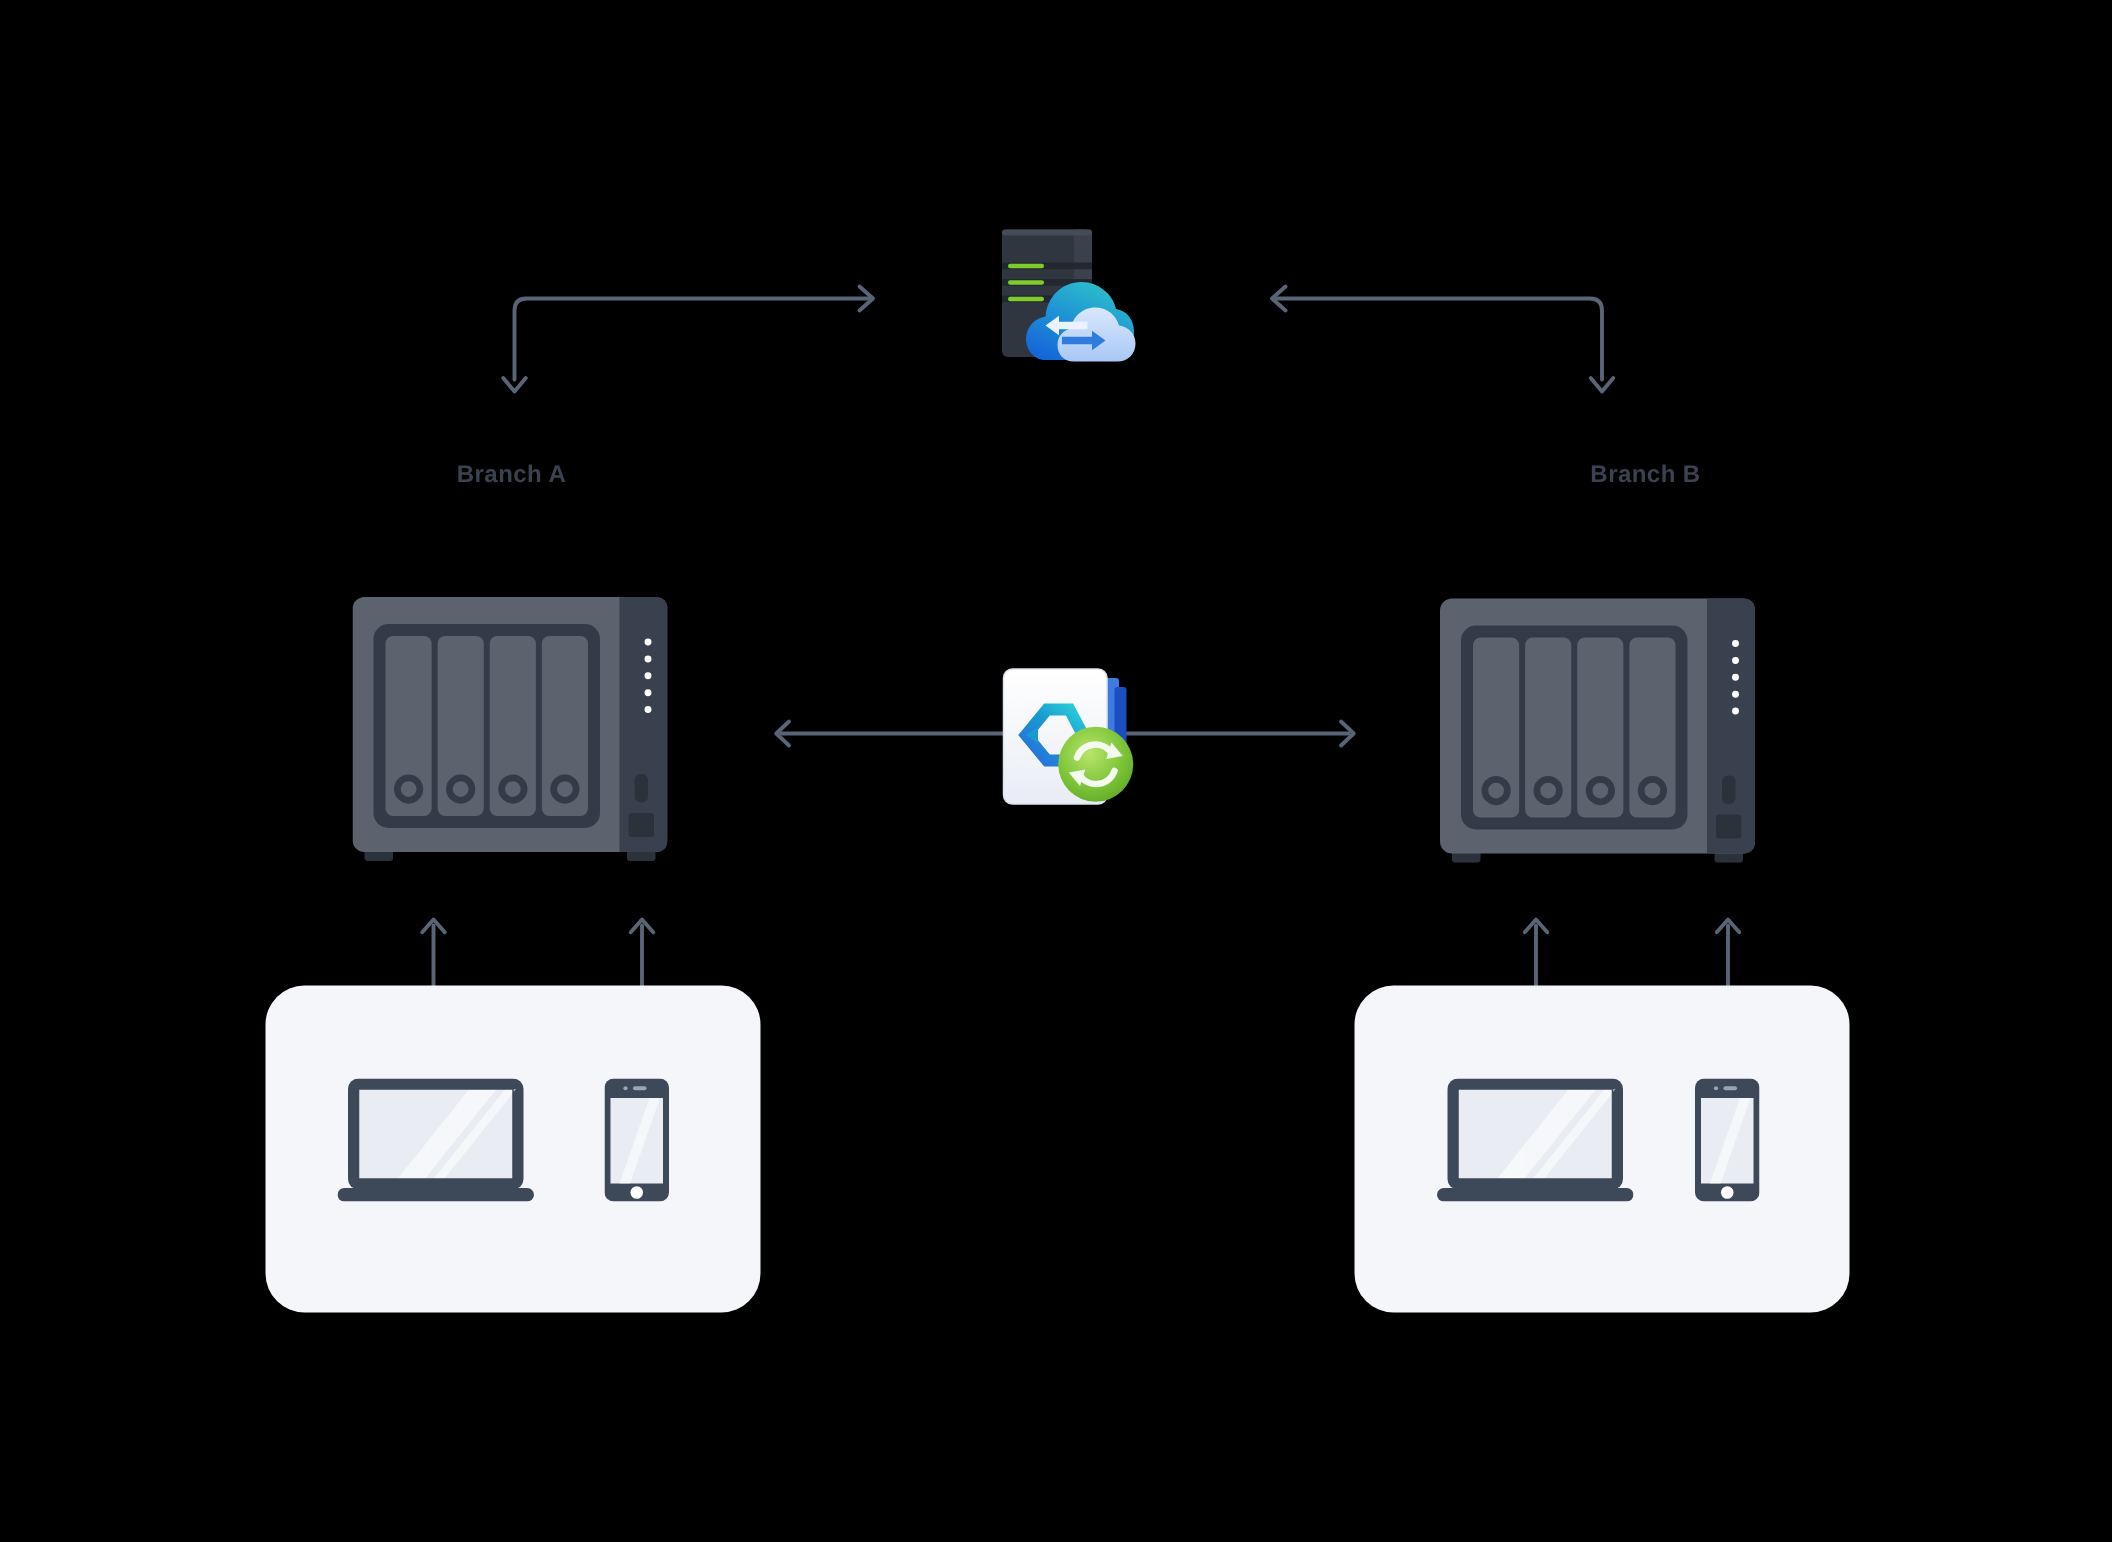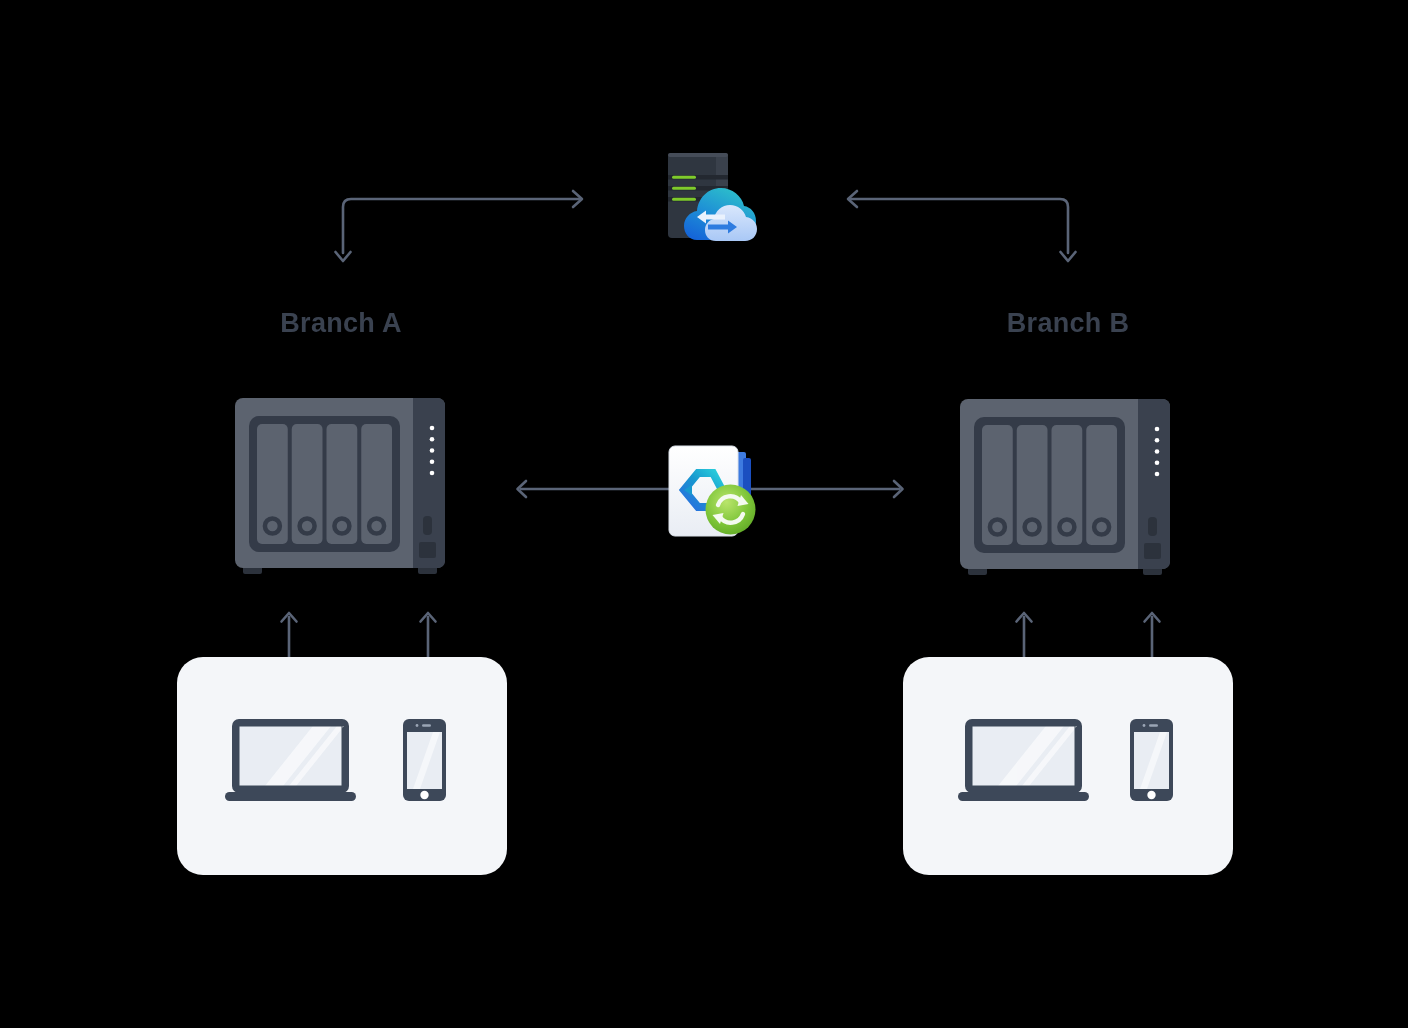--- a/index.html
+++ b/index.html
@@ -13,7 +13,7 @@
   .abs{position:absolute;}
   .conn-layer{position:absolute;left:0;top:0;width:1408px;height:1028px;pointer-events:none;}
   .conn path{stroke:var(--arrow);stroke-width:2.6;fill:none;stroke-linecap:round;stroke-linejoin:round;}
-  .branch-label{position:absolute;width:220px;text-align:center;font-size:27px;font-weight:700;
+  .branch-label{position:absolute;width:220px;text-align:center;font-size:16px;font-weight:700;
                 color:var(--label);letter-spacing:.3px;}
   .devices-box{position:absolute;width:330px;height:218px;background:var(--box);border-radius:26px;}
   svg{display:block;}

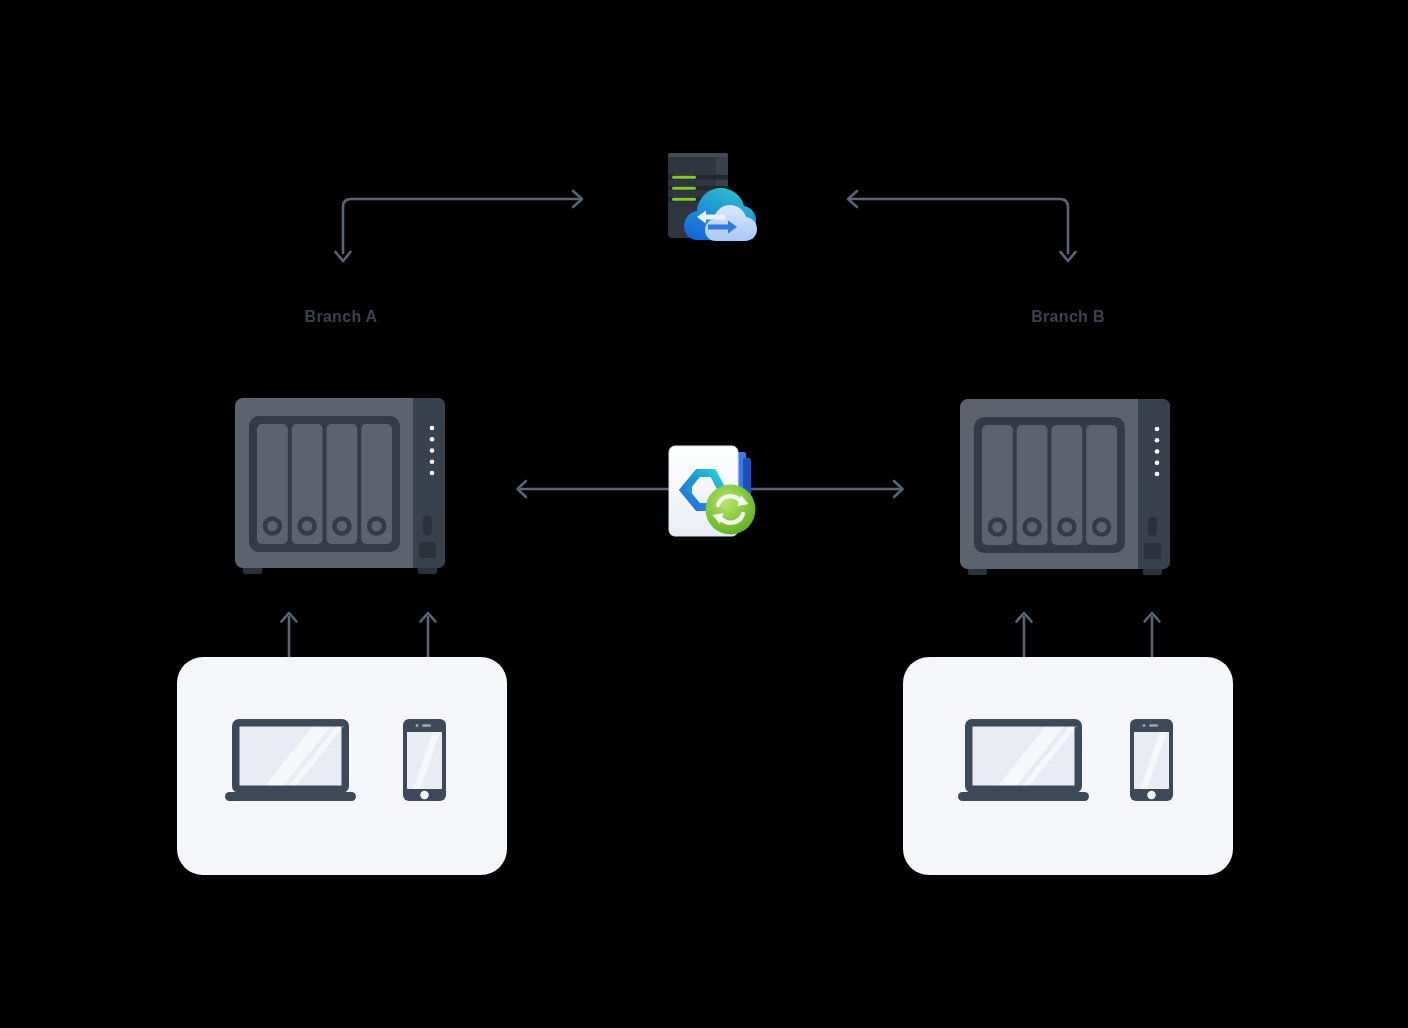--- a/index.html
+++ b/index.html
@@ -170,7 +170,7 @@
   </svg>
 
   <div class="branch-label" style="left:231px;top:308px">Branch A</div>
-  <div class="branch-label" style="left:958px;top:308px">Branch B</div>
+  <div class="branch-label" style="left:987px;top:308px">Branch B</div>
 
   <svg class="abs" style="left:235px;top:395px" width="210" height="181">
     <use href="#sym-nas"></use>

